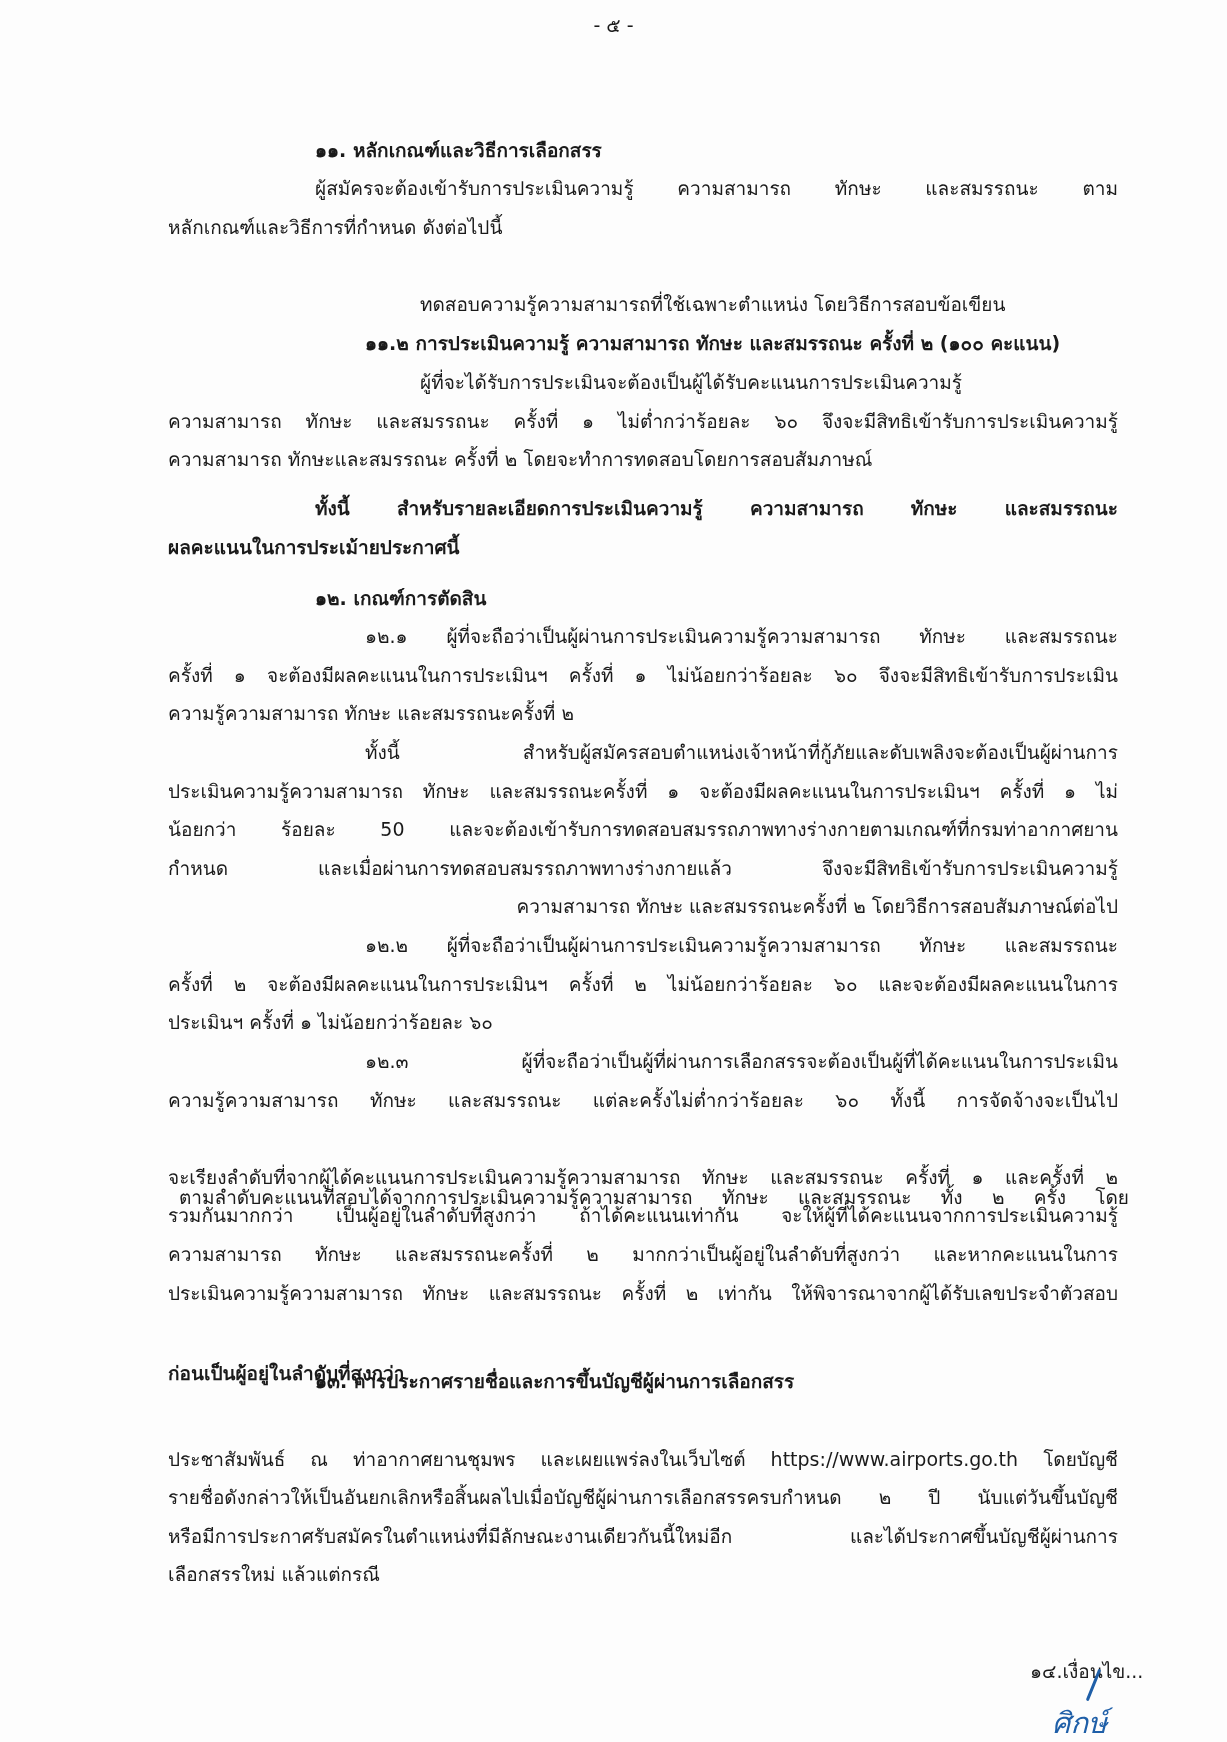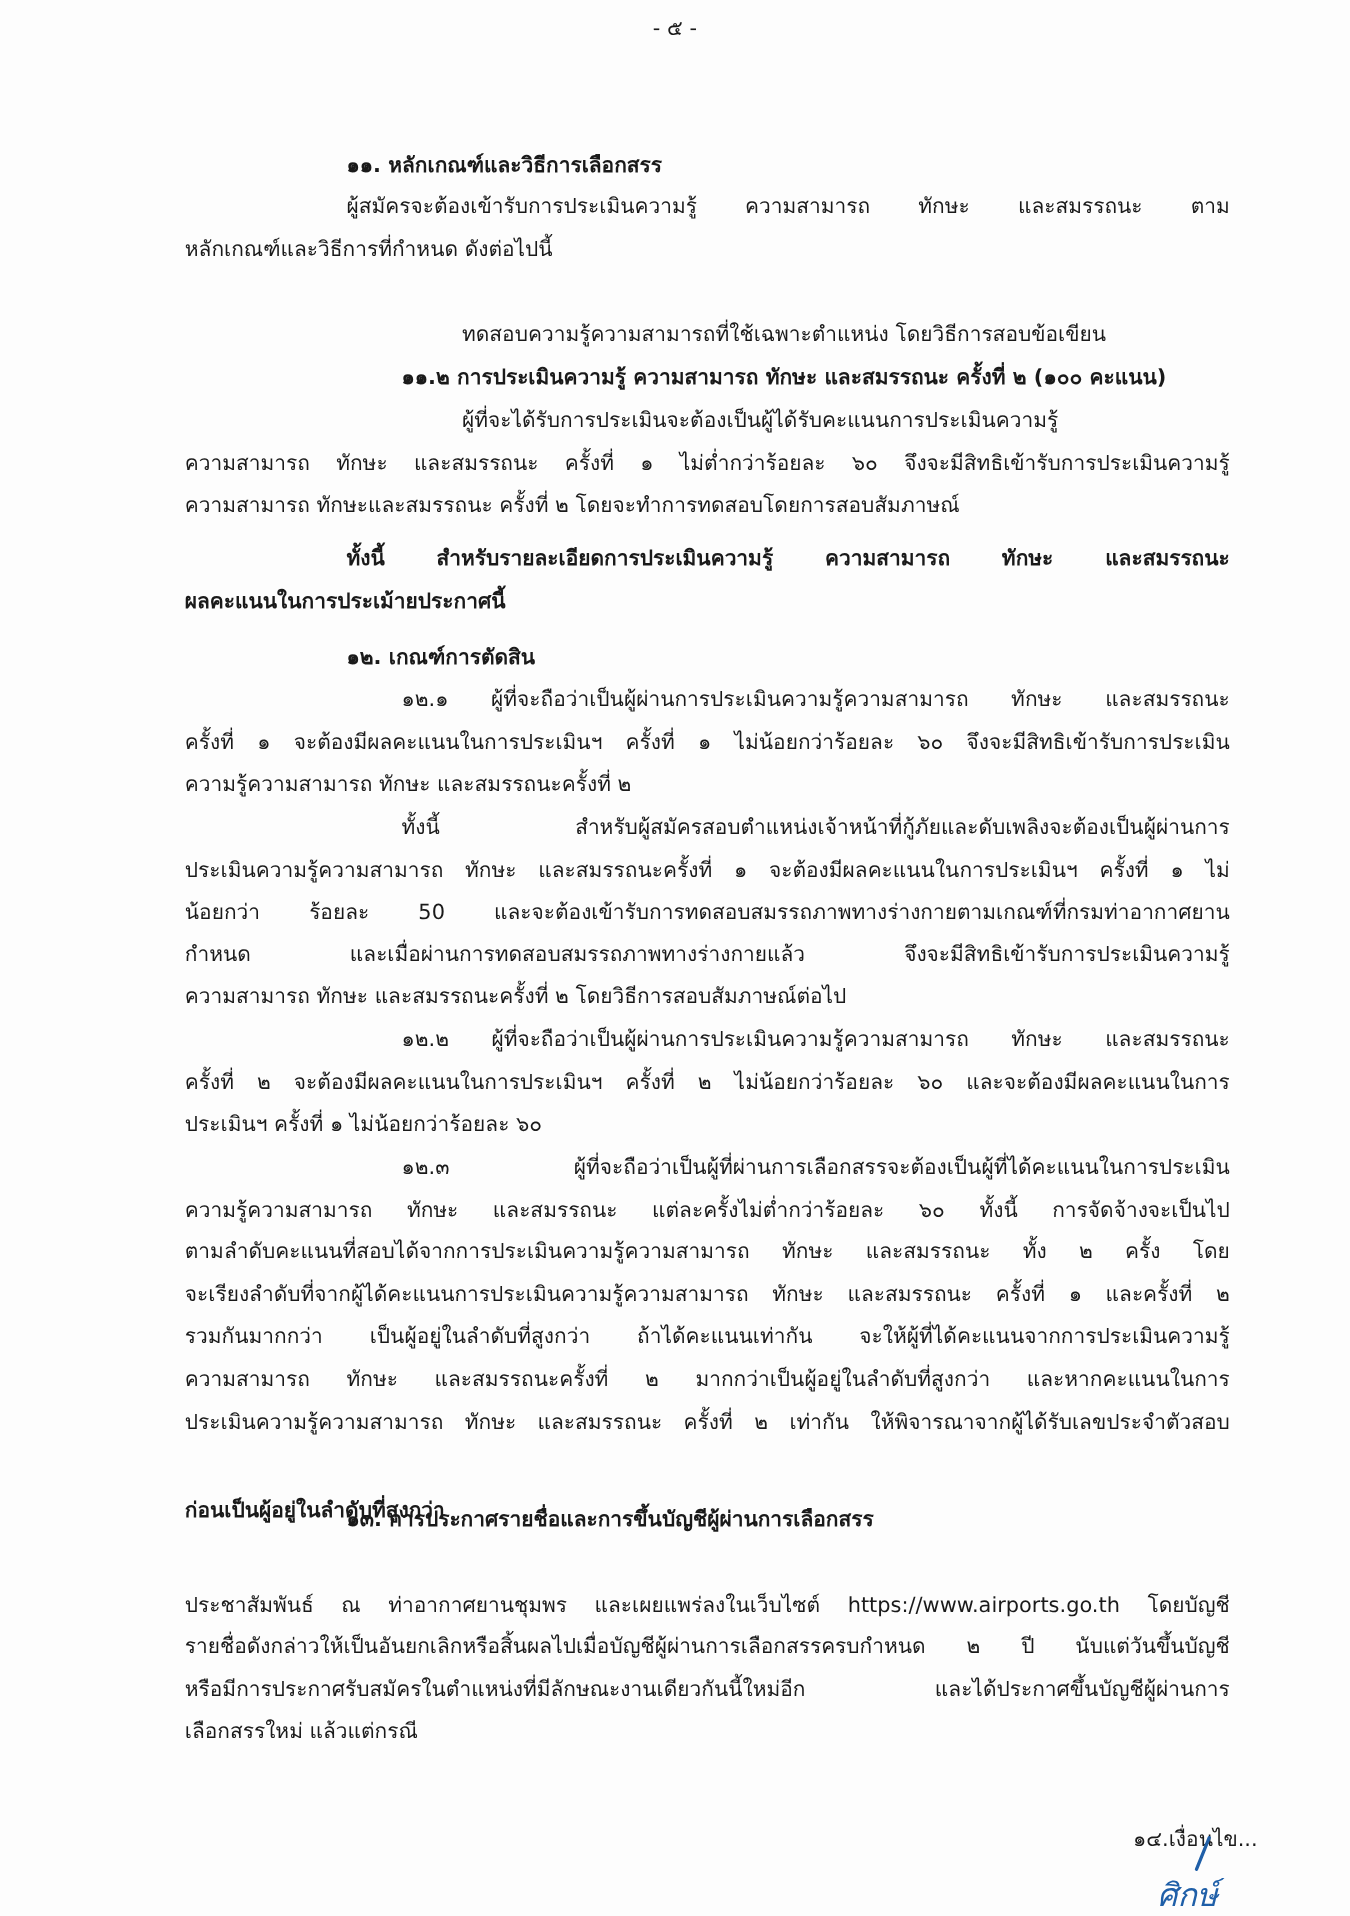--- a/index.html
+++ b/index.html
@@ -60,7 +60,7 @@
   <div class="line just" style="top:778px;">ประเมินความรู้ความสามารถ ทักษะ และสมรรถนะครั้งที่ ๑ จะต้องมีผลคะแนนในการประเมินฯ ครั้งที่ ๑ ไม่</div>
   <div class="line just" style="top:816px;">น้อยกว่า ร้อยละ 50 และจะต้องเข้ารับการทดสอบสมรรถภาพทางร่างกายตามเกณฑ์ที่กรมท่าอากาศยาน</div>
   <div class="line just" style="top:855px;">กำหนด และเมื่อผ่านการทดสอบสมรรถภาพทางร่างกายแล้ว จึงจะมีสิทธิเข้ารับการประเมินความรู้</div>
-  <div class="line" style="top:893px;">ความสามารถ ทักษะ และสมรรถนะครั้งที่ ๒ โดยวิธีการสอบสัมภาษณ์ต่อไป</div>
+  <div class="line" style="top:893px;text-align:right;">ความสามารถ ทักษะ และสมรรถนะครั้งที่ ๒ โดยวิธีการสอบสัมภาษณ์ต่อไป</div>
 
   <div class="line just" style="left:365px;width:753px;top:932px;">๑๒.๒ ผู้ที่จะถือว่าเป็นผู้ผ่านการประเมินความรู้ความสามารถ  ทักษะ  และสมรรถนะ</div>
   <div class="line just" style="top:971px;">ครั้งที่ ๒ จะต้องมีผลคะแนนในการประเมินฯ ครั้งที่ ๒ ไม่น้อยกว่าร้อยละ ๖๐ และจะต้องมีผลคะแนนในการ</div>

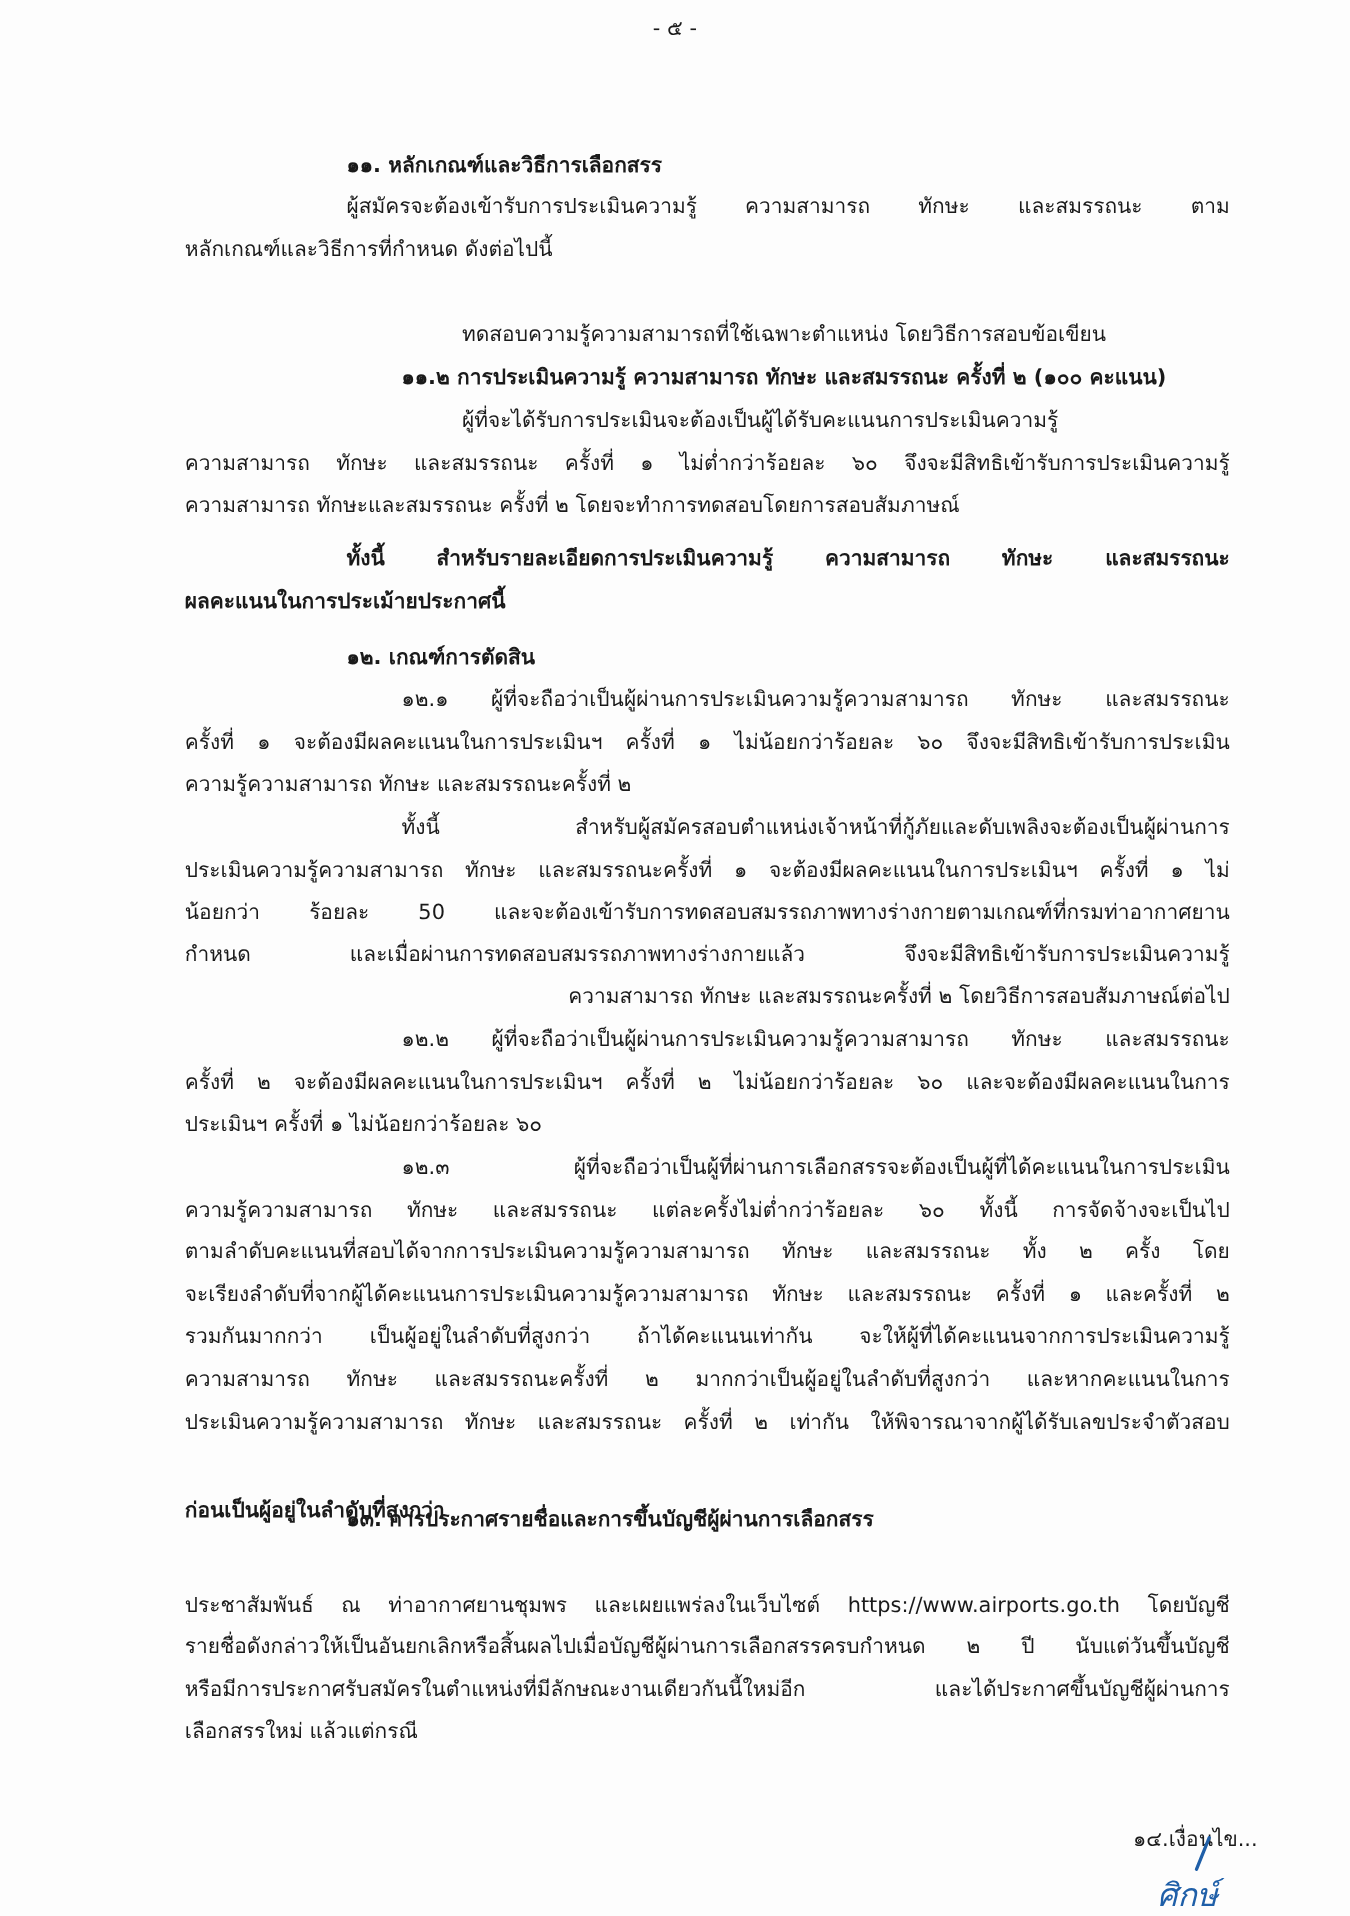--- a/index.html
+++ b/index.html
@@ -68,7 +68,7 @@
 
   <div class="line just" style="left:365px;width:753px;top:1048px;">๑๒.๓ ผู้ที่จะถือว่าเป็นผู้ที่ผ่านการเลือกสรรจะต้องเป็นผู้ที่ได้คะแนนในการประเมิน</div>
   <div class="line just" style="top:1087px;">ความรู้ความสามารถ ทักษะ และสมรรถนะ แต่ละครั้งไม่ต่ำกว่าร้อยละ ๖๐ ทั้งนี้ การจัดจ้างจะเป็นไป</div>
-  <div class="line just" style="top:1125px;">ตามลำดับคะแนนที่สอบได้จากการประเมินความรู้ความสามารถ ทักษะ และสมรรถนะ ทั้ง ๒ ครั้ง โดย</div>
+  <div class="line just" style="top:1184px;margin-left:11px;">ตามลำดับคะแนนที่สอบได้จากการประเมินความรู้ความสามารถ ทักษะ และสมรรถนะ ทั้ง ๒ ครั้ง โดย</div>
   <div class="line just" style="top:1164px;">จะเรียงลำดับที่จากผู้ได้คะแนนการประเมินความรู้ความสามารถ ทักษะ และสมรรถนะ ครั้งที่ ๑ และครั้งที่ ๒</div>
   <div class="line just" style="top:1202px;">รวมกันมากกว่า เป็นผู้อยู่ในลำดับที่สูงกว่า ถ้าได้คะแนนเท่ากัน จะให้ผู้ที่ได้คะแนนจากการประเมินความรู้</div>
   <div class="line just" style="top:1241px;">ความสามารถ ทักษะ และสมรรถนะครั้งที่ ๒ มากกว่าเป็นผู้อยู่ในลำดับที่สูงกว่า และหากคะแนนในการ</div>

